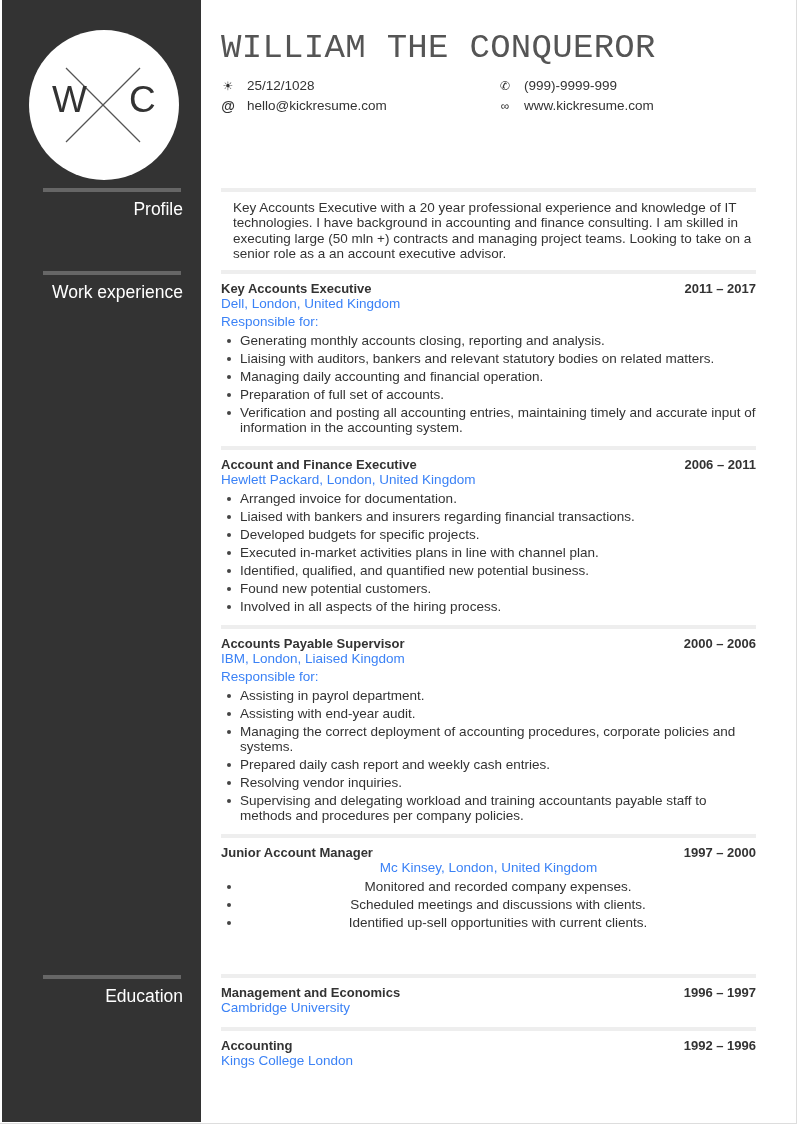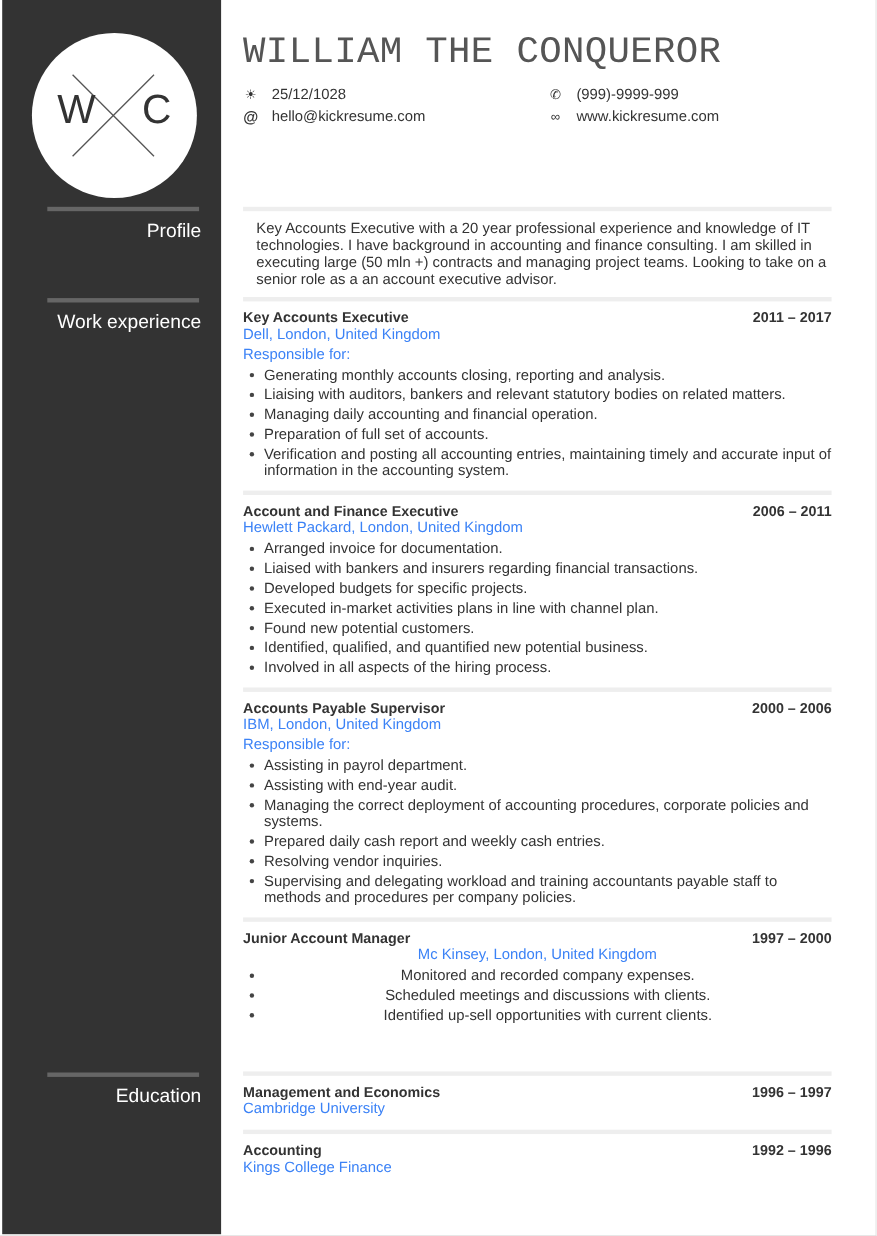--- a/index.html
+++ b/index.html
@@ -112,8 +112,8 @@
       <li>Liaised with bankers and insurers regarding financial transactions.</li>
       <li>Developed budgets for specific projects.</li>
       <li>Executed in-market activities plans in line with channel plan.</li>
+      <li>Identified, qualified, and quantified new potential business.</li>
       <li>Found new potential customers.</li>
-      <li>Identified, qualified, and quantified new potential business.</li>
       <li>Involved in all aspects of the hiring process.</li>
     </ul>
   </div>

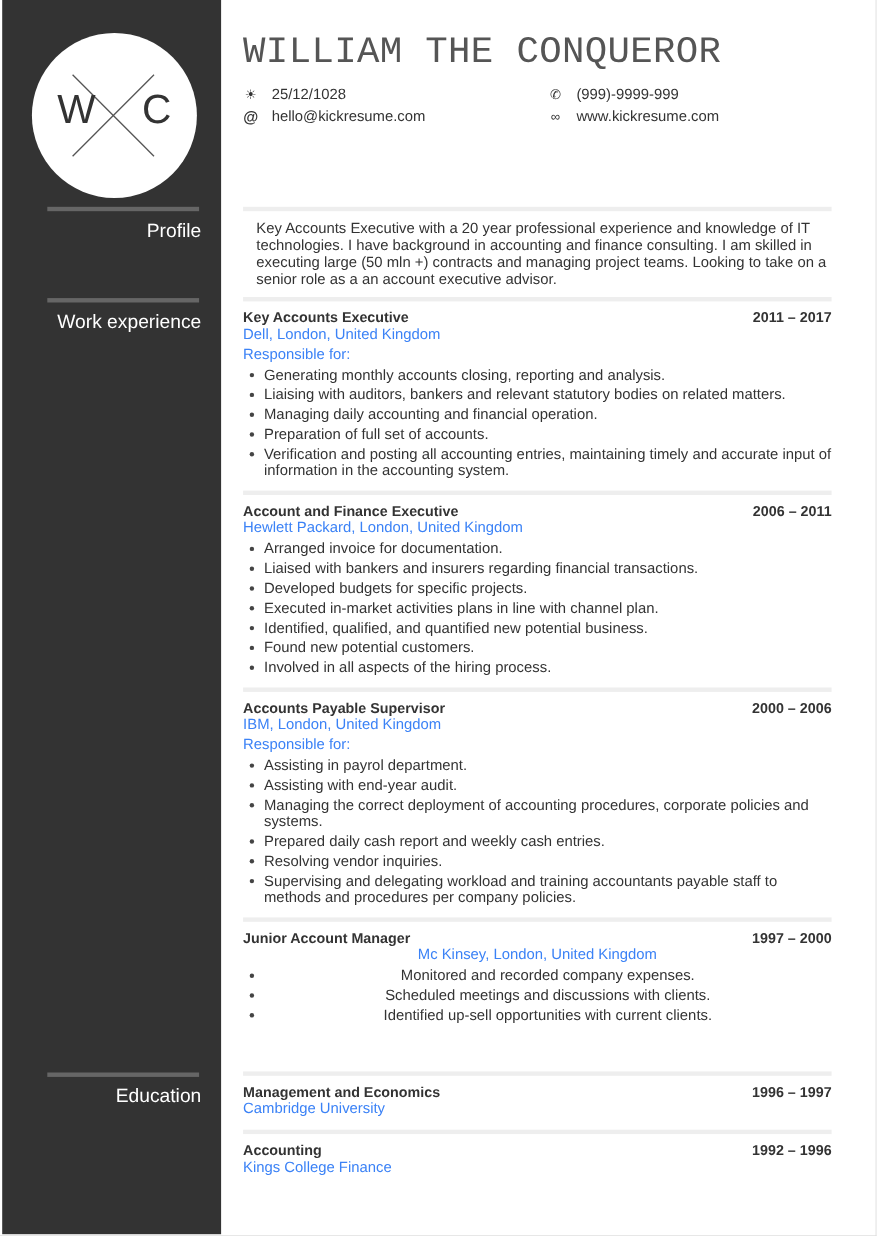--- a/index.html
+++ b/index.html
@@ -124,7 +124,7 @@
       <span class="entry-title">Accounts Payable Supervisor</span>
       <span class="entry-date">2000 – 2006</span>
     </div>
-    <div class="entry-sub">IBM, London, United Kingdom</div>
+    <div class="entry-sub">IBM, London, Liaised Kingdom</div>
     <div class="entry-sub entry-resp">Responsible for:</div>
     <ul>
       <li>Assisting in payrol department.</li>

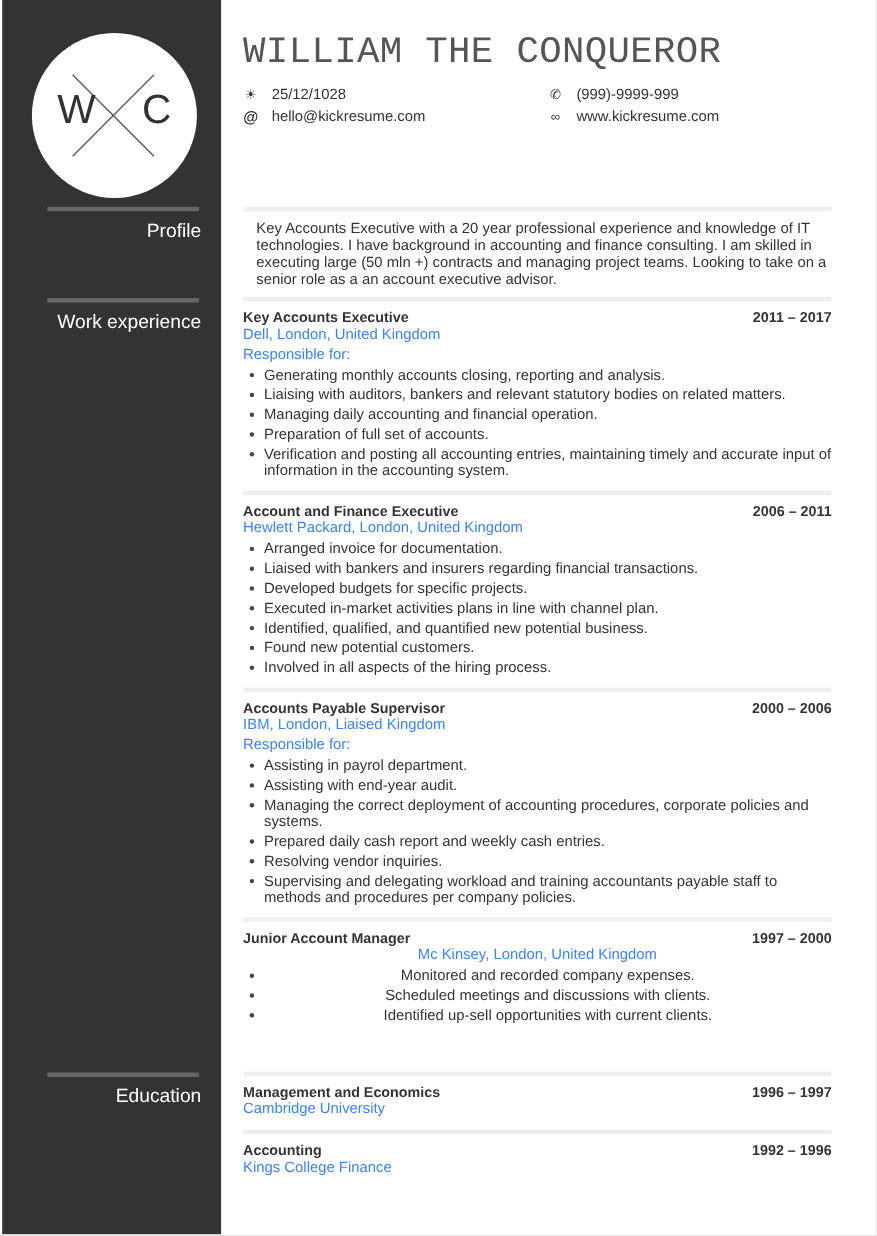--- a/index.html
+++ b/index.html
@@ -165,7 +165,7 @@
       <span class="entry-title">Accounting</span>
       <span class="entry-date">1992 – 1996</span>
     </div>
-    <div class="entry-sub">Kings College Finance</div>
+    <div class="entry-sub">Kings College London</div>
   </div>
 
 </div>

